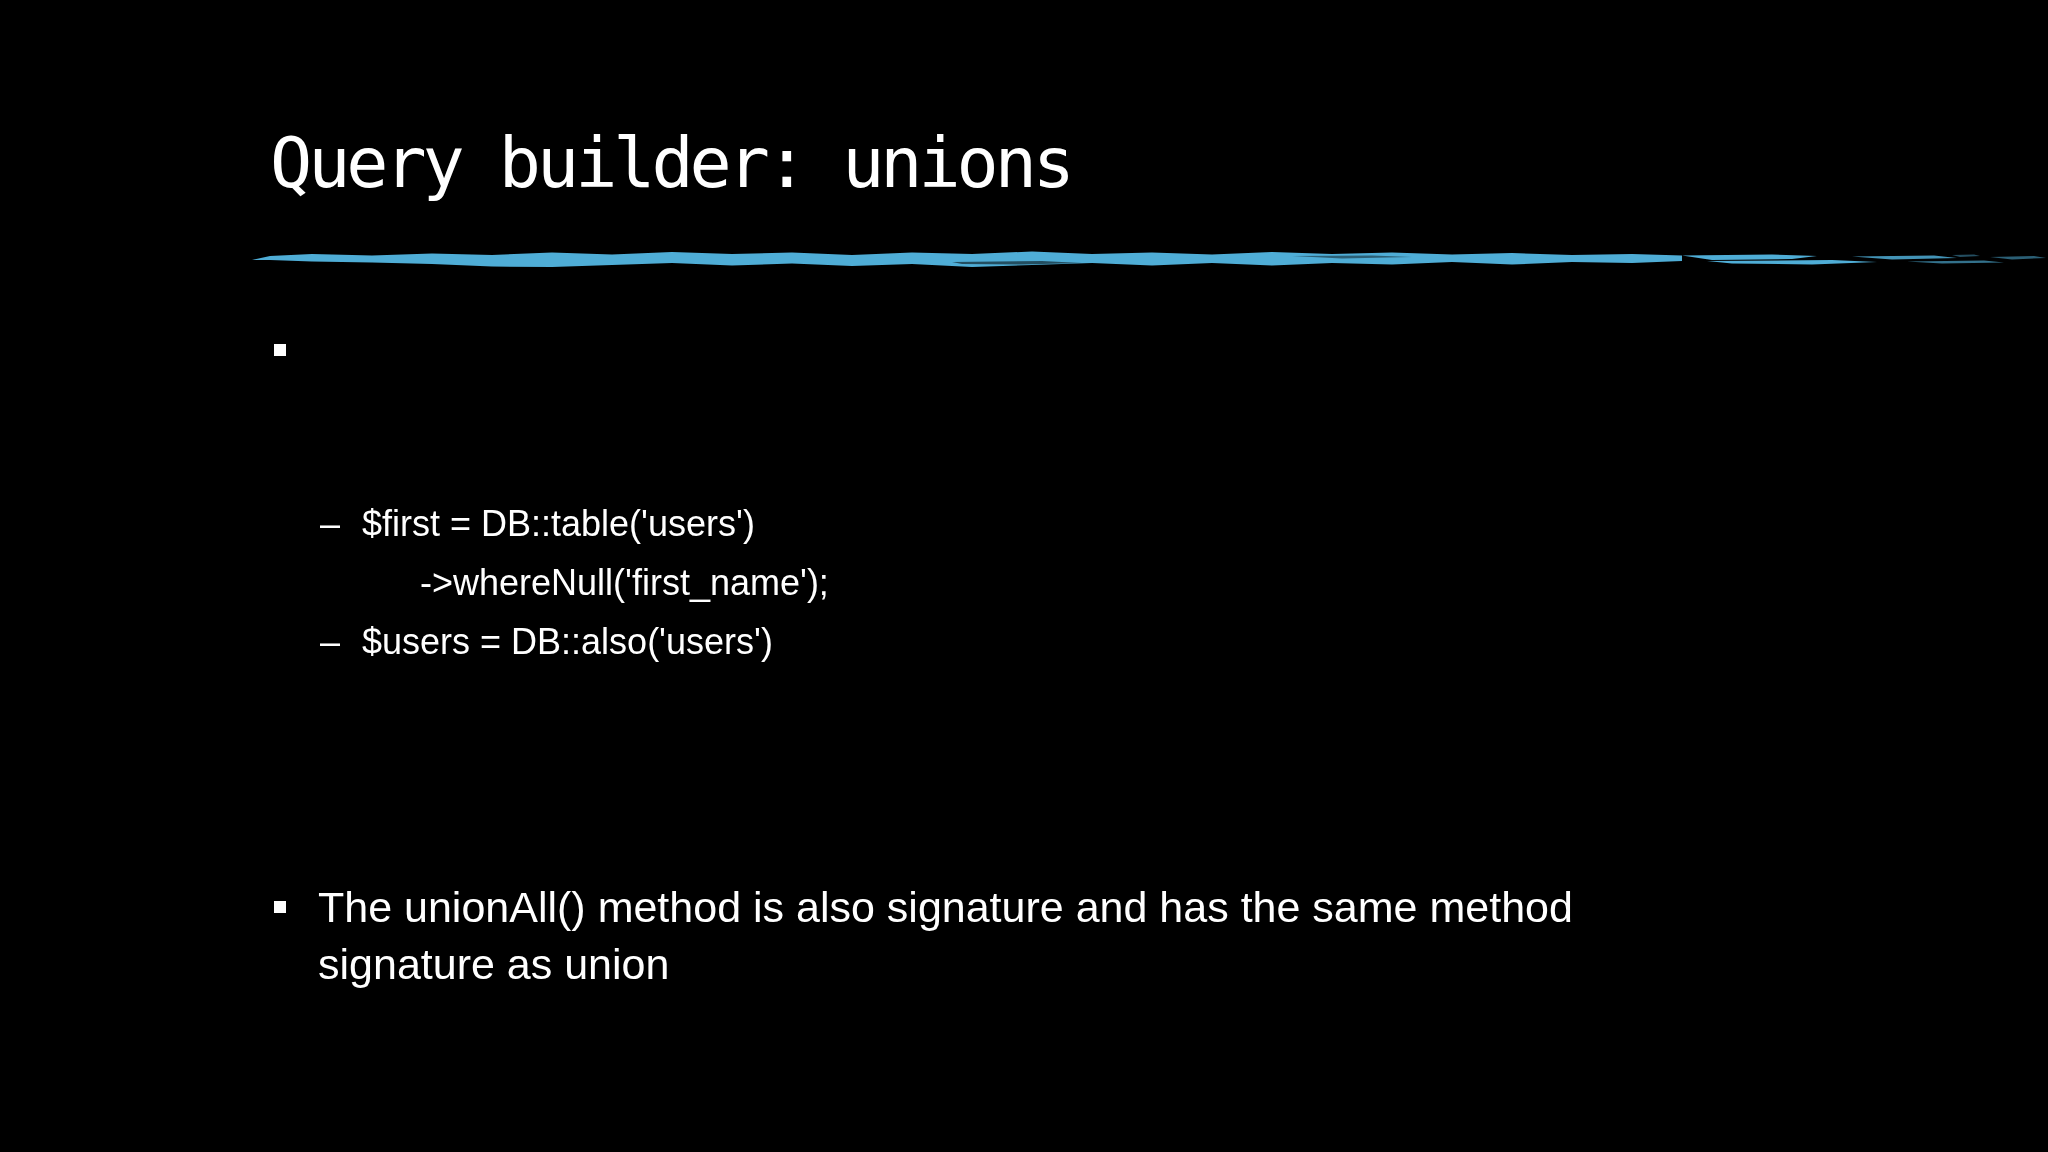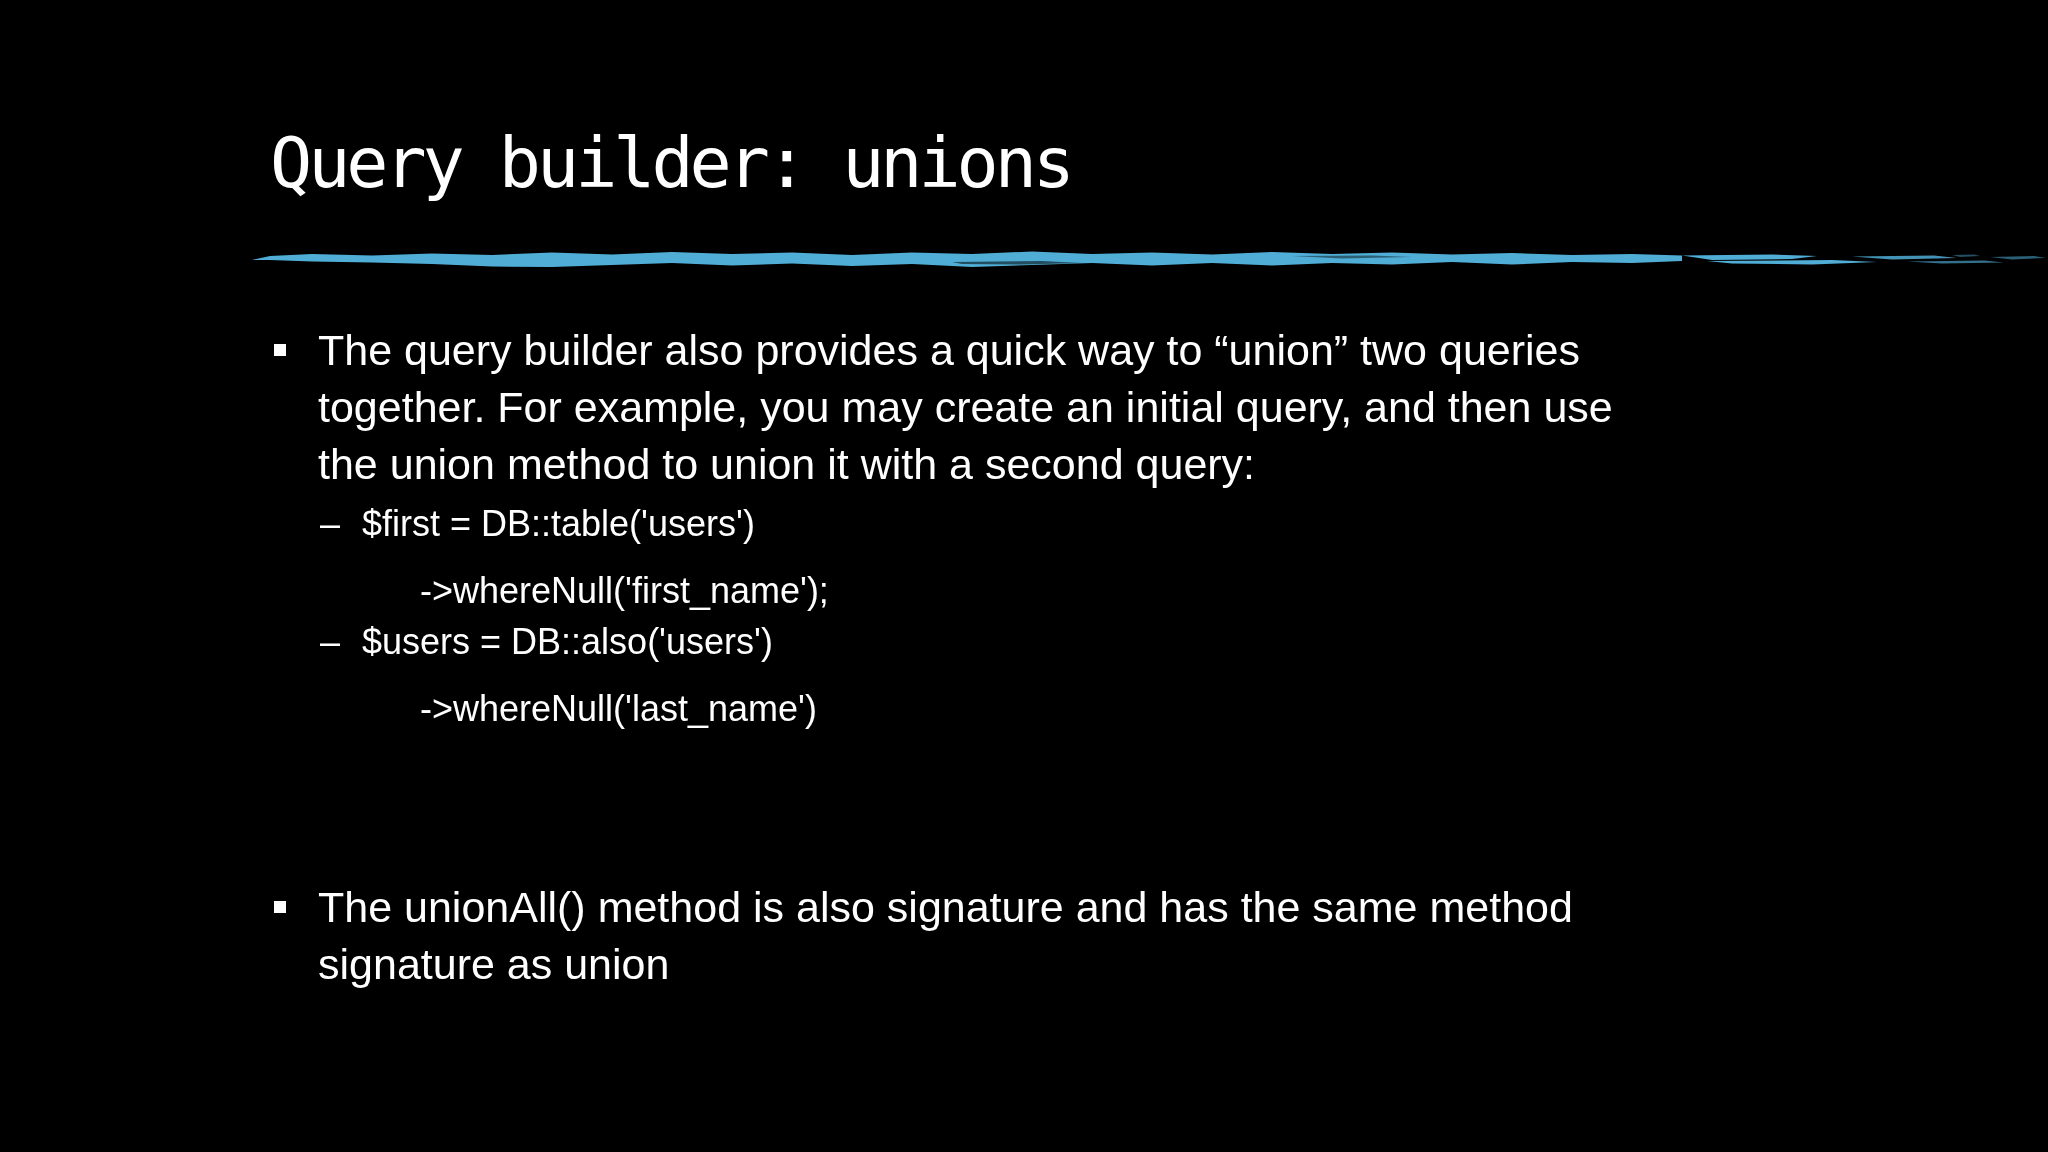--- a/index.html
+++ b/index.html
@@ -100,11 +100,6 @@
   </div>
 
   <span class="square-bullet" style="left:274px; top:344px;"></span>
-  <div class="para" style="top:322px;">
-    <span class="pline">The query builder also provides a quick way to “union” two queries</span>
-    <span class="pline">together. For example, you may create an initial query, and then use</span>
-    <span class="pline">the union method to union it with a second query:</span>
-  </div>
 
   <div class="code-block">
     <div class="code-line">

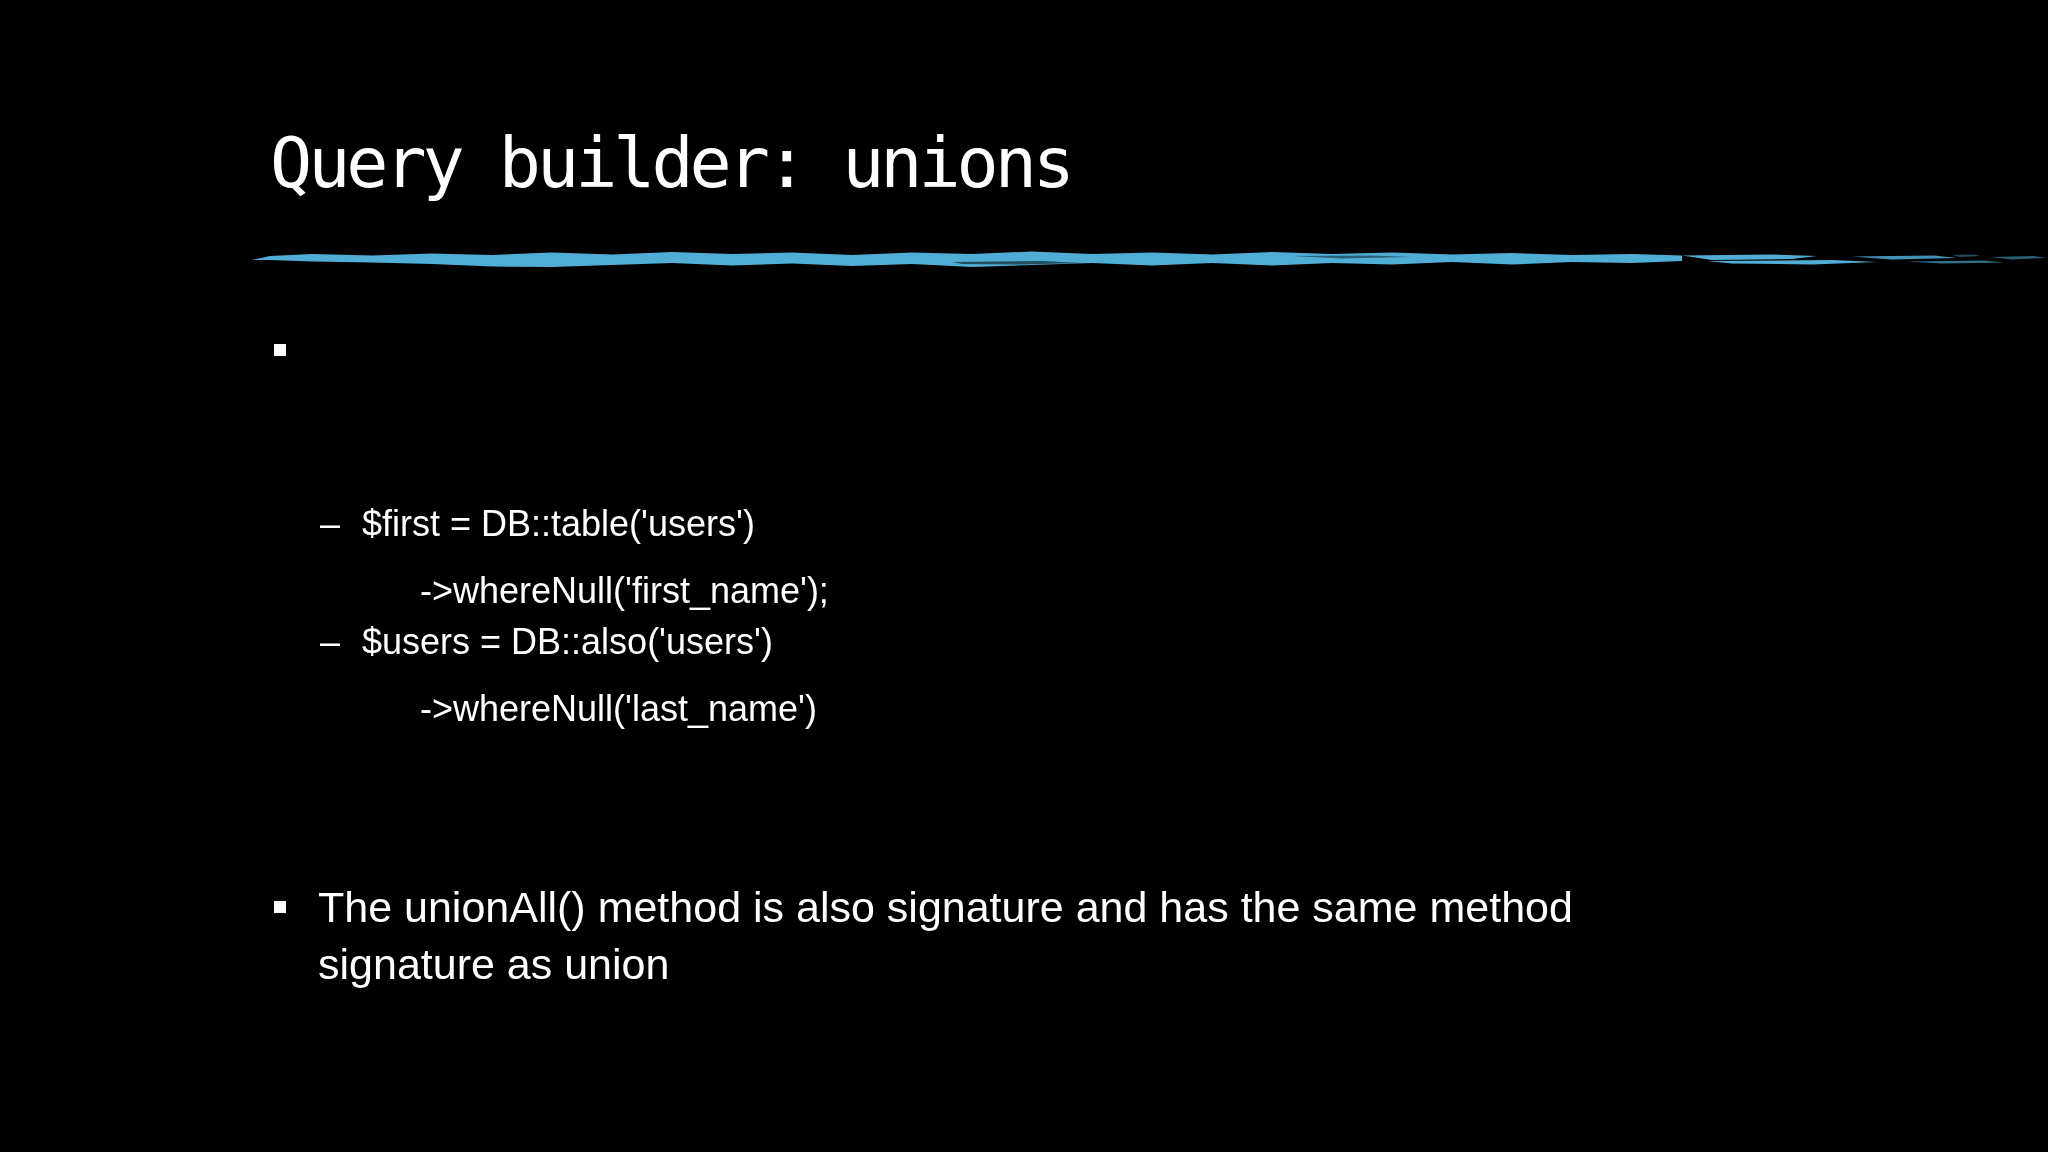--- a/index.html
+++ b/index.html
@@ -76,7 +76,7 @@
     top: 0;
   }
   .code-first { position: absolute; left: 362px; top: 0; text-align: center; }
-  .code-cont  { position: absolute; left: 420px; top: 8px; }
+  .code-cont  { position: absolute; left: 420px; top: 0; }
 </style>
 </head>
 <body>

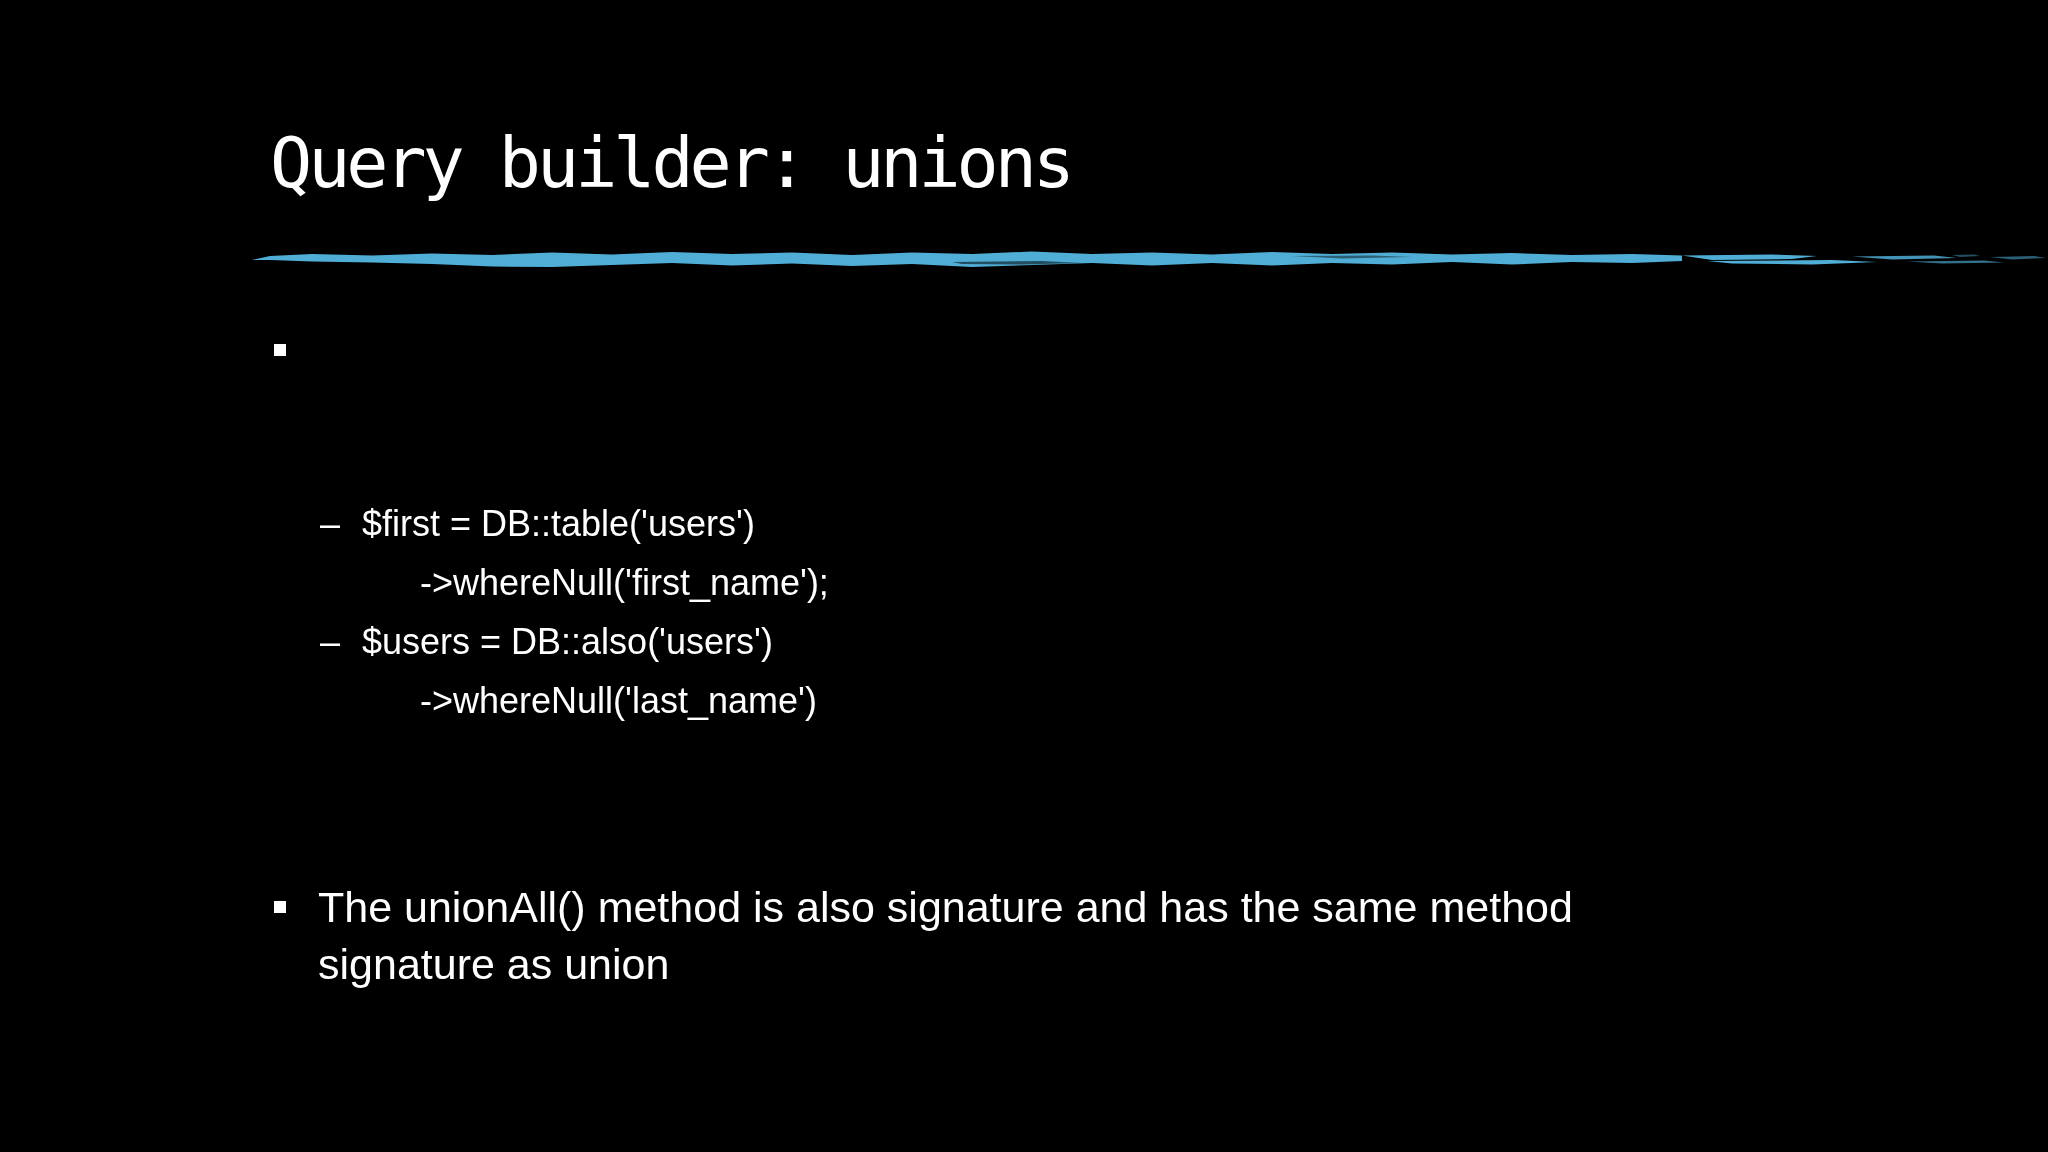--- a/index.html
+++ b/index.html
@@ -113,9 +113,6 @@
       <span class="dash-marker">–</span>
       <span class="code-first">$users = DB::also('users')</span>
     </div>
-    <div class="code-line">
-      <span class="code-cont">-&gt;whereNull('last_name')</span>
-    </div>
   </div>
 
   <span class="square-bullet" style="left:274px; top:901px;"></span>

